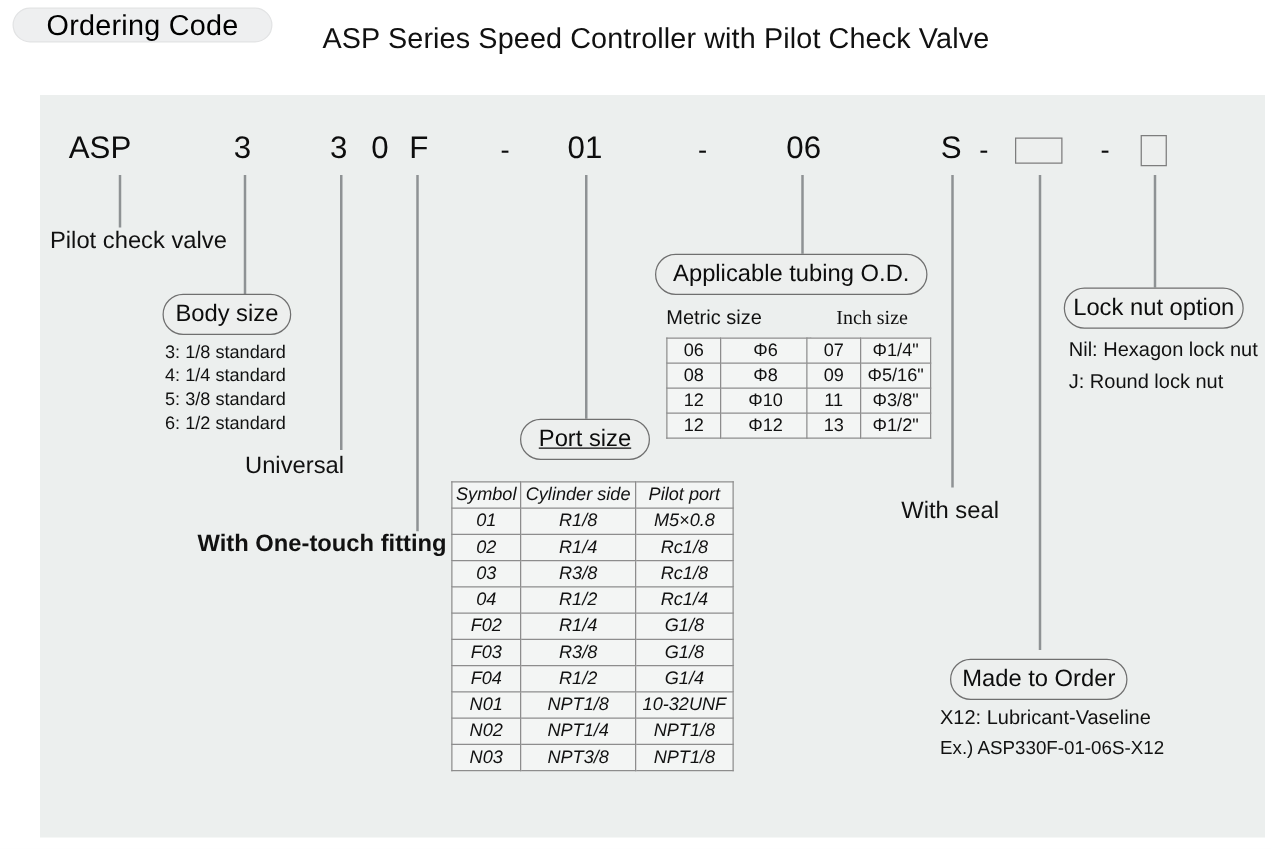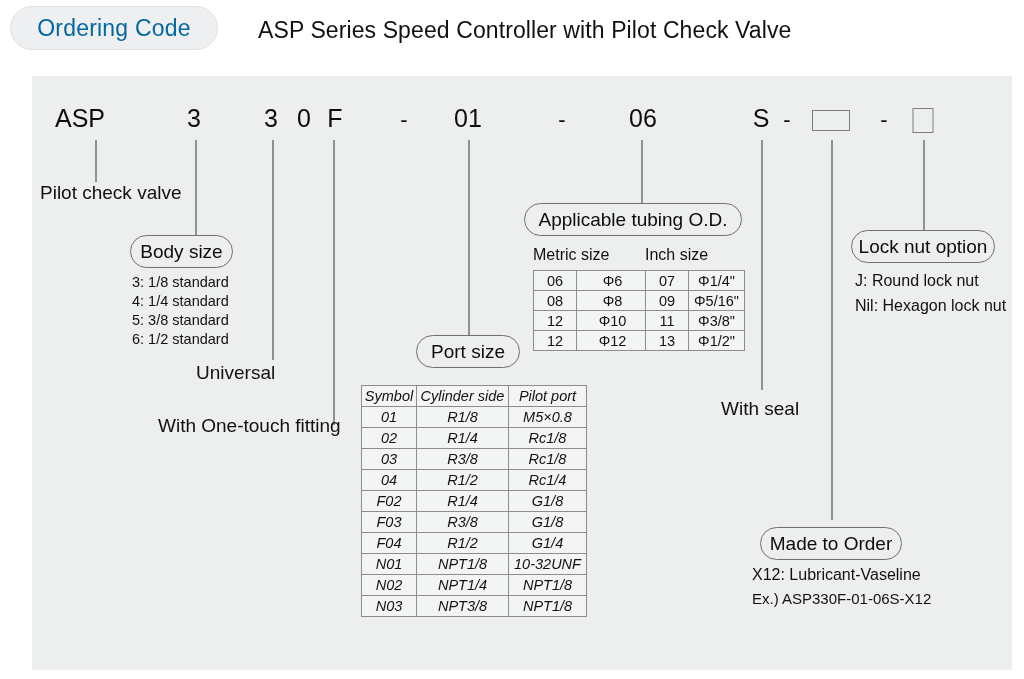--- a/index.html
+++ b/index.html
@@ -19,14 +19,14 @@
   #ordering-code-pill {
     position: absolute;
     left: 10px; top: 6px;
-    width: 208px; height: 44px;
+    width: 208px; height: 28px;
     border-radius: 22px;
     background: #eeeff0;
     border: 1px solid #e2e3e4;
     display: flex; align-items: center; justify-content: center;
     font-size: 23px;
     letter-spacing: .2px;
-    color: #0369a1;
+    color: #000000;
   }
   #doc-title {
     position: absolute;

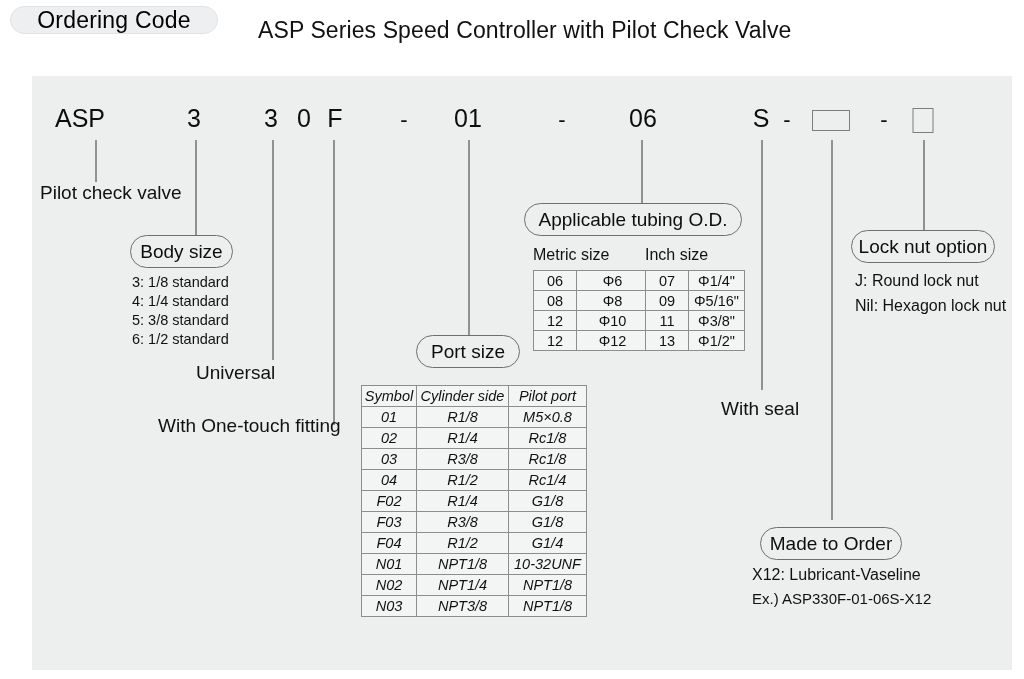--- a/index.html
+++ b/index.html
@@ -276,7 +276,7 @@
   <span>Applicable tubing O.D.</span>
 </div>
 <div class="tbl-caption" style="left:533px; top:246px;">Metric size</div>
-<div class="tbl-caption" style="left:645px; top:246px;">Inch size</div>
+<div class="tbl-caption" style="left:669px; top:246px;font-family:Liberation Serif, serif;">Inch size</div>
 
 <table class="spec" id="metric-table">
   <tbody>

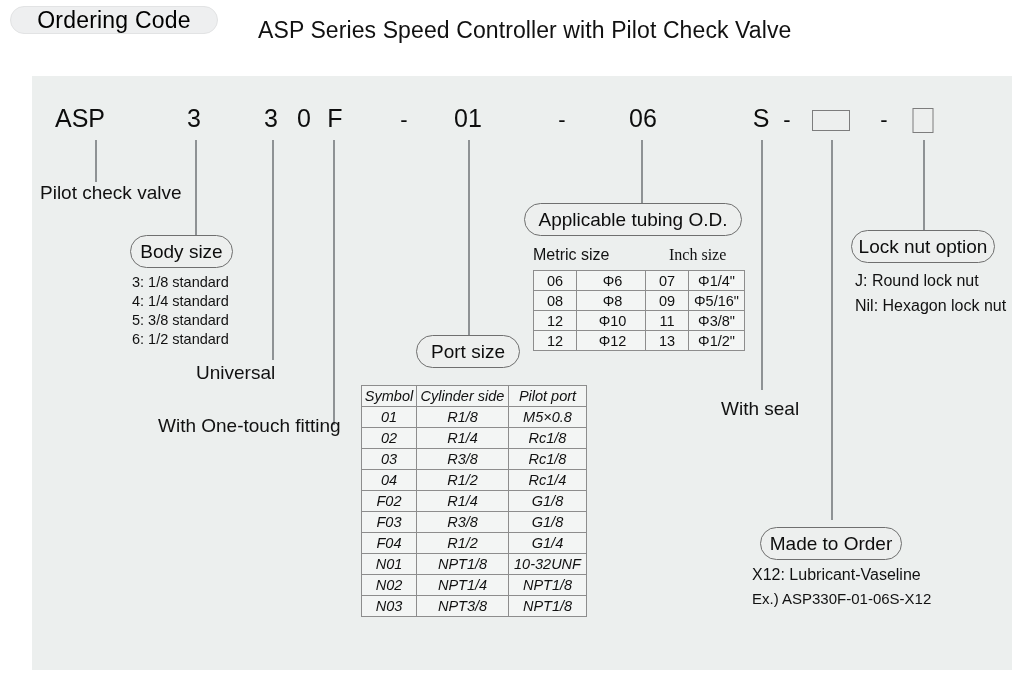--- a/index.html
+++ b/index.html
@@ -326,8 +326,8 @@
   <span>Lock nut option</span>
 </div>
 <div class="legend-list" style="left:855px; top:268px;">
+  <span class="note-line note-big">Nil: Hexagon lock nut</span>
   <span class="note-line note-big">J: Round lock nut</span>
-  <span class="note-line note-big">Nil: Hexagon lock nut</span>
 </div>
 
 <div class="pill" style="left:760px; top:527px; width:142px;">

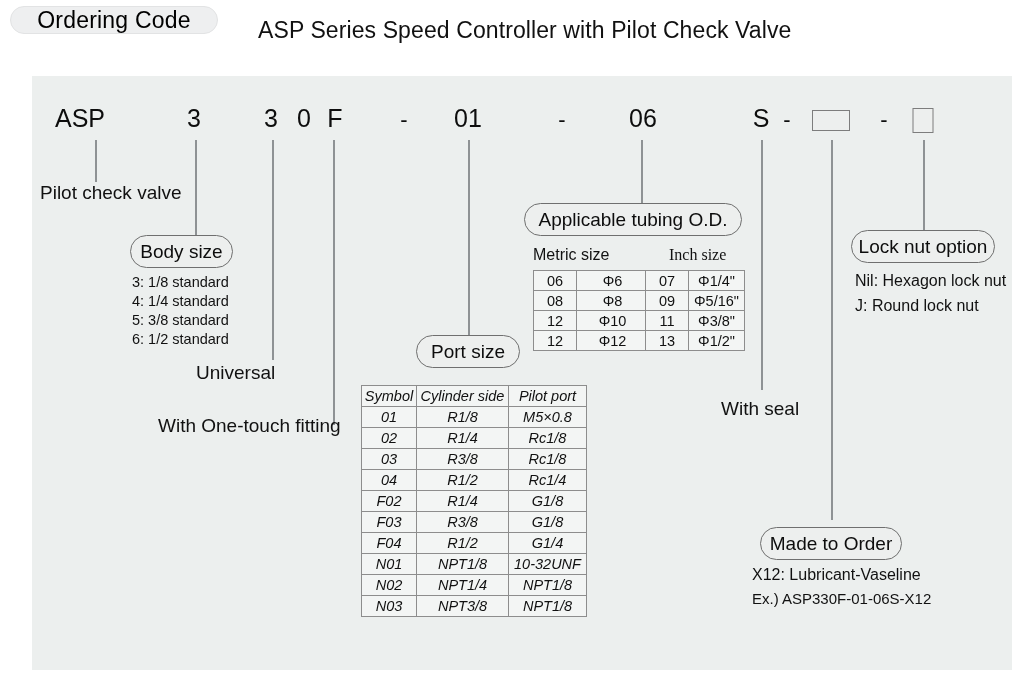--- a/index.html
+++ b/index.html
@@ -207,7 +207,7 @@
 
 <div class="plain-label" style="left:158px; top:415px;">With One-touch fitting</div>
 
-<div class="pill" style="left:416px; top:335px; width:104px;">
+<div class="pill" style="left:416px; top:335px; width:104px;text-decoration:underline;">
   <span>Port size</span>
 </div>
 <table class="spec" id="port-size-table">

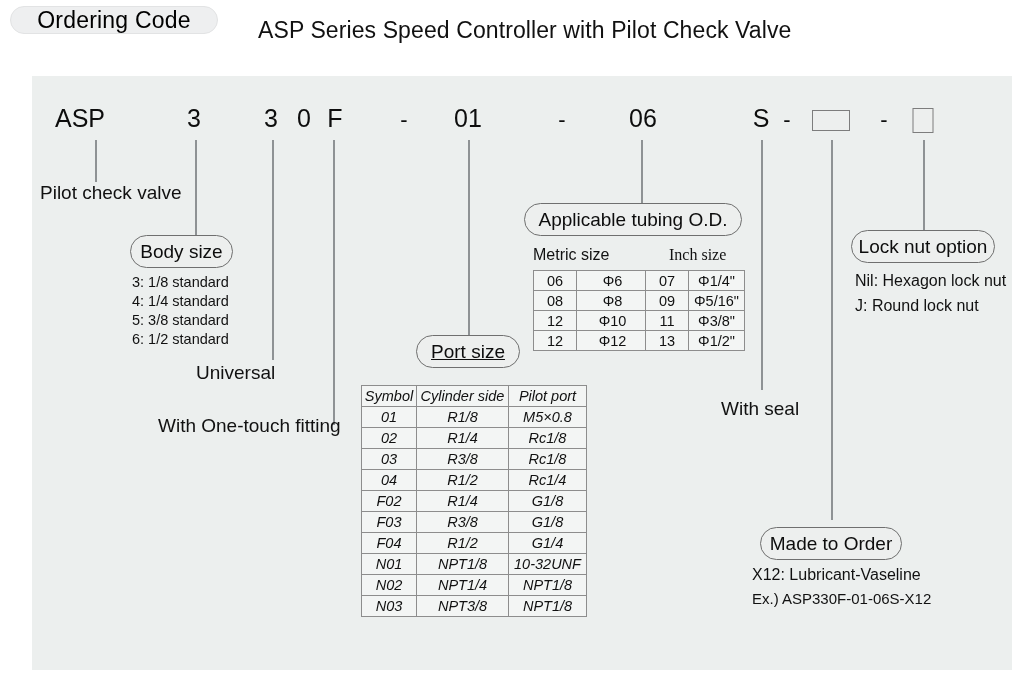--- a/index.html
+++ b/index.html
@@ -205,7 +205,7 @@
 
 <div class="plain-label" style="left:196px; top:362px;">Universal</div>
 
-<div class="plain-label" style="left:158px; top:415px;">With One-touch fitting</div>
+<div class="plain-label" style="left:158px; top:425px;font-weight:bold;">With One-touch fitting</div>
 
 <div class="pill" style="left:416px; top:335px; width:104px;text-decoration:underline;">
   <span>Port size</span>

